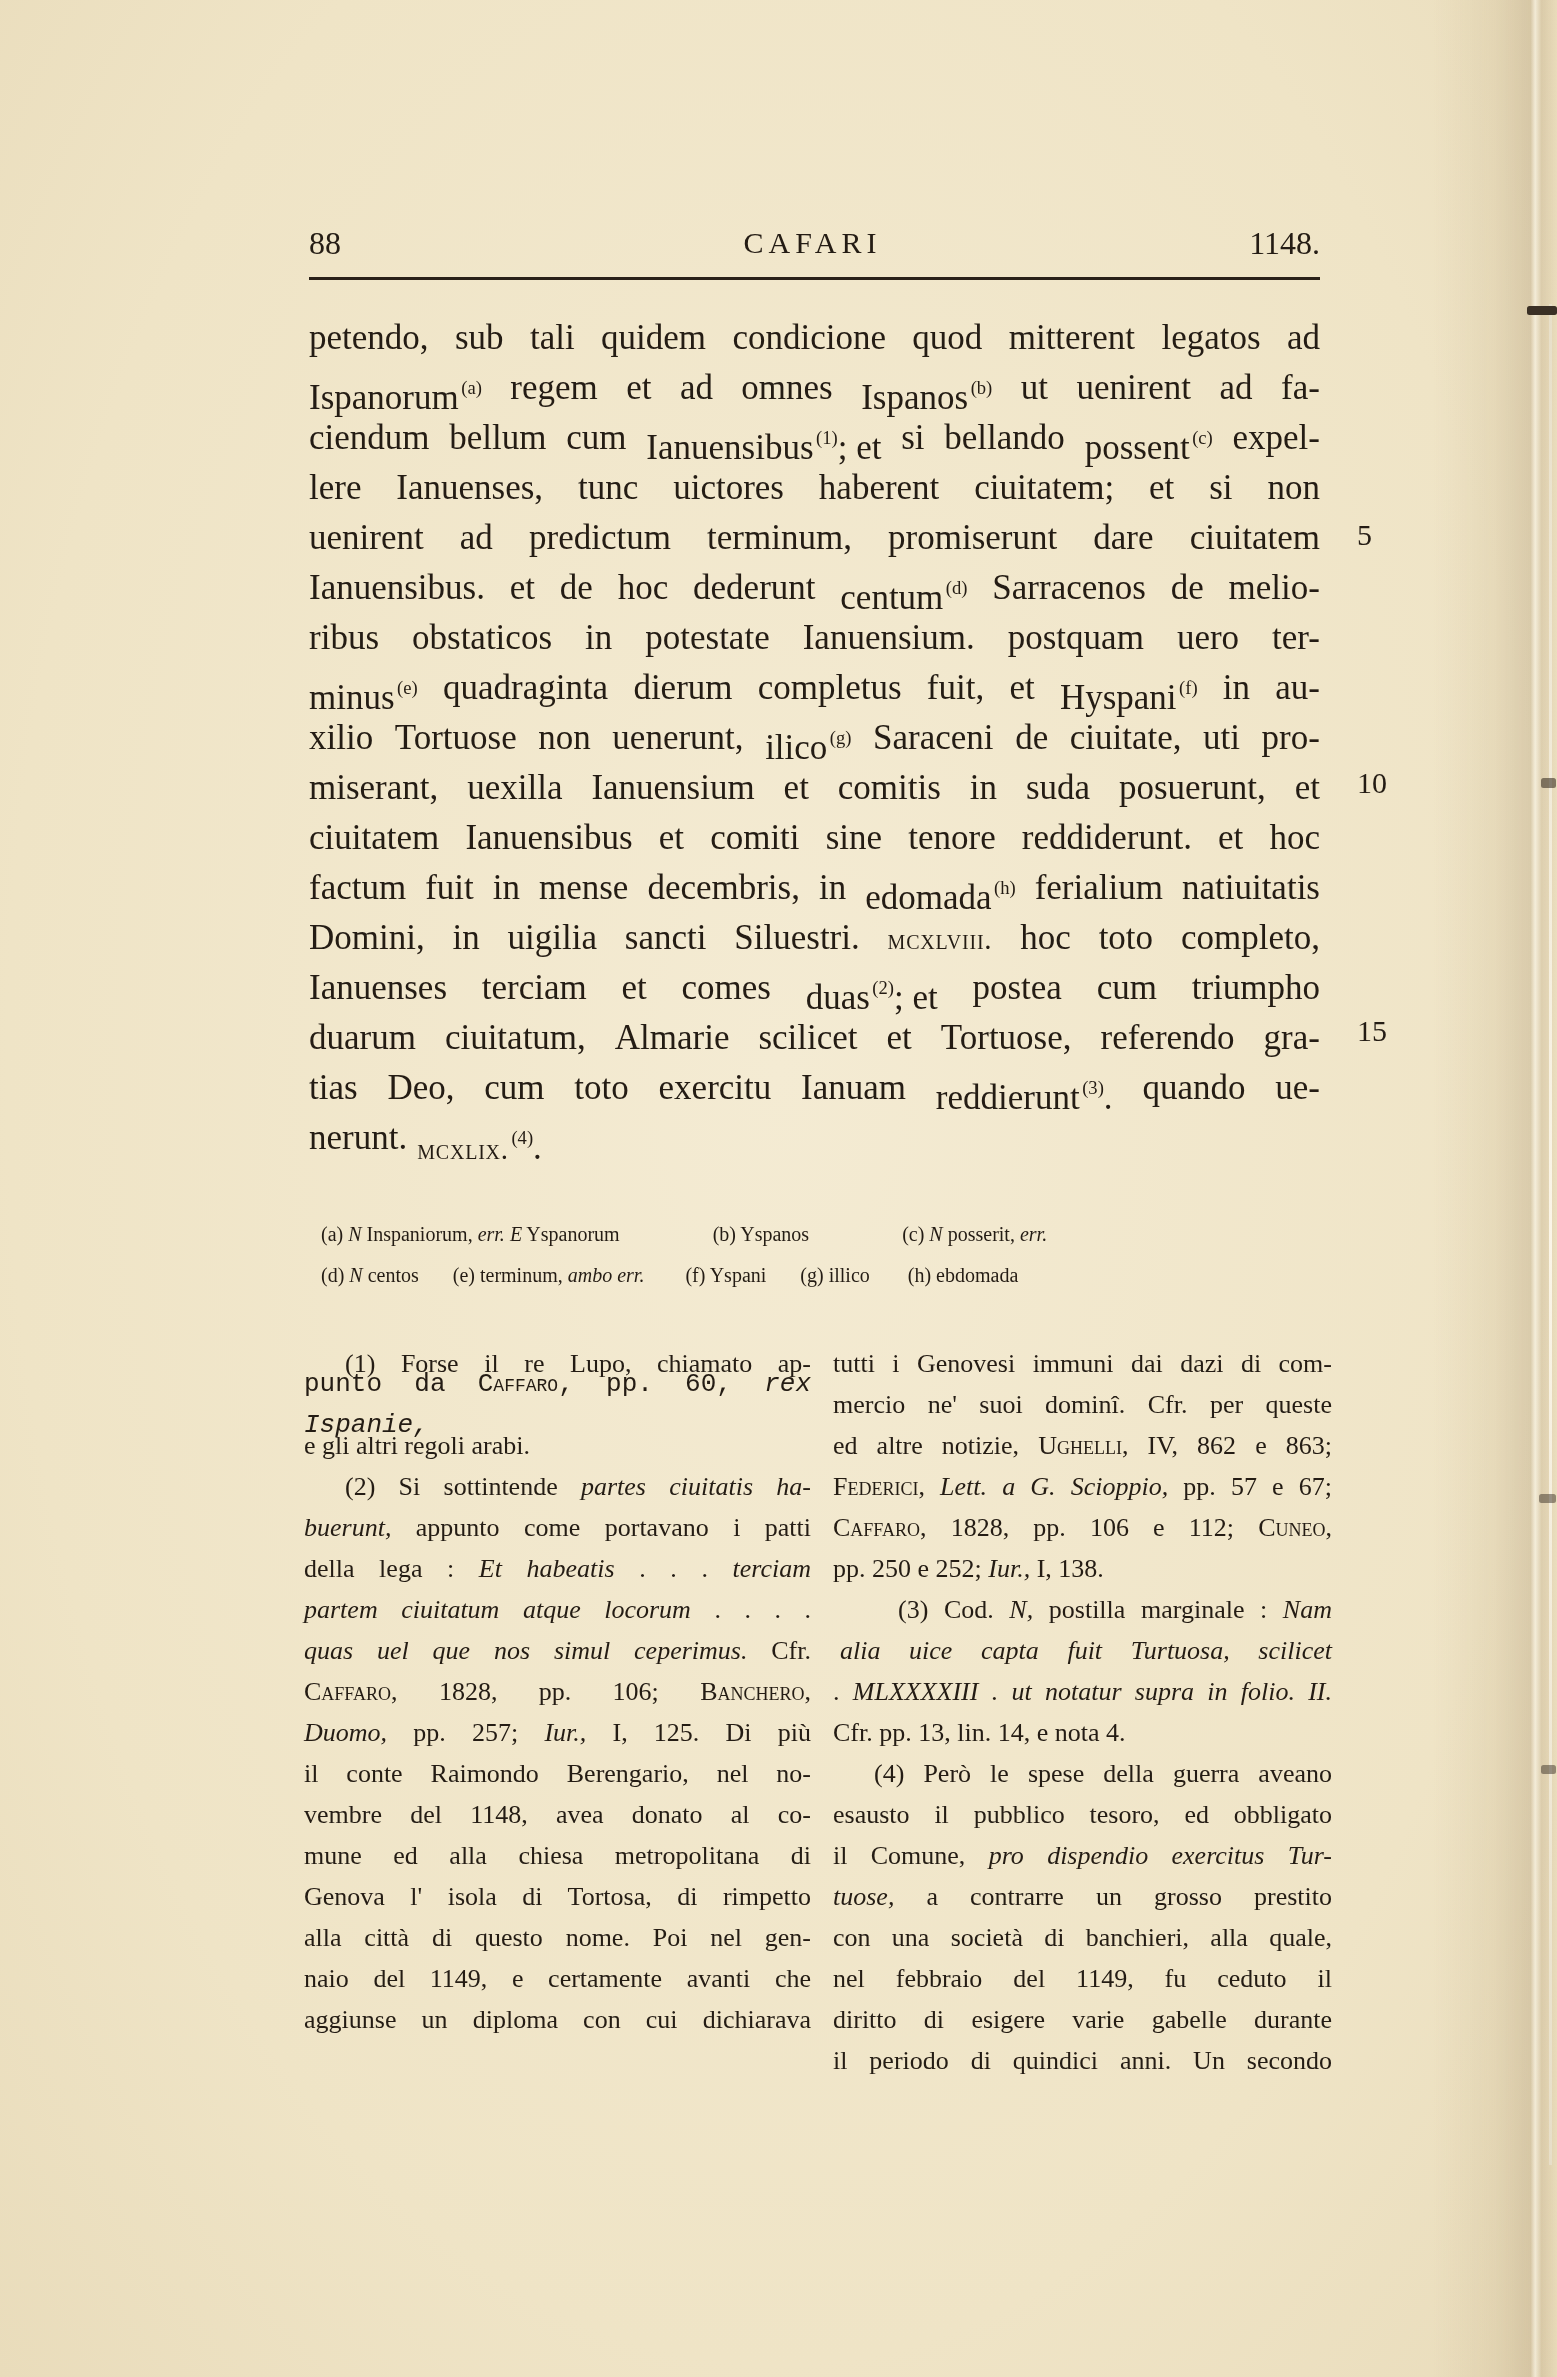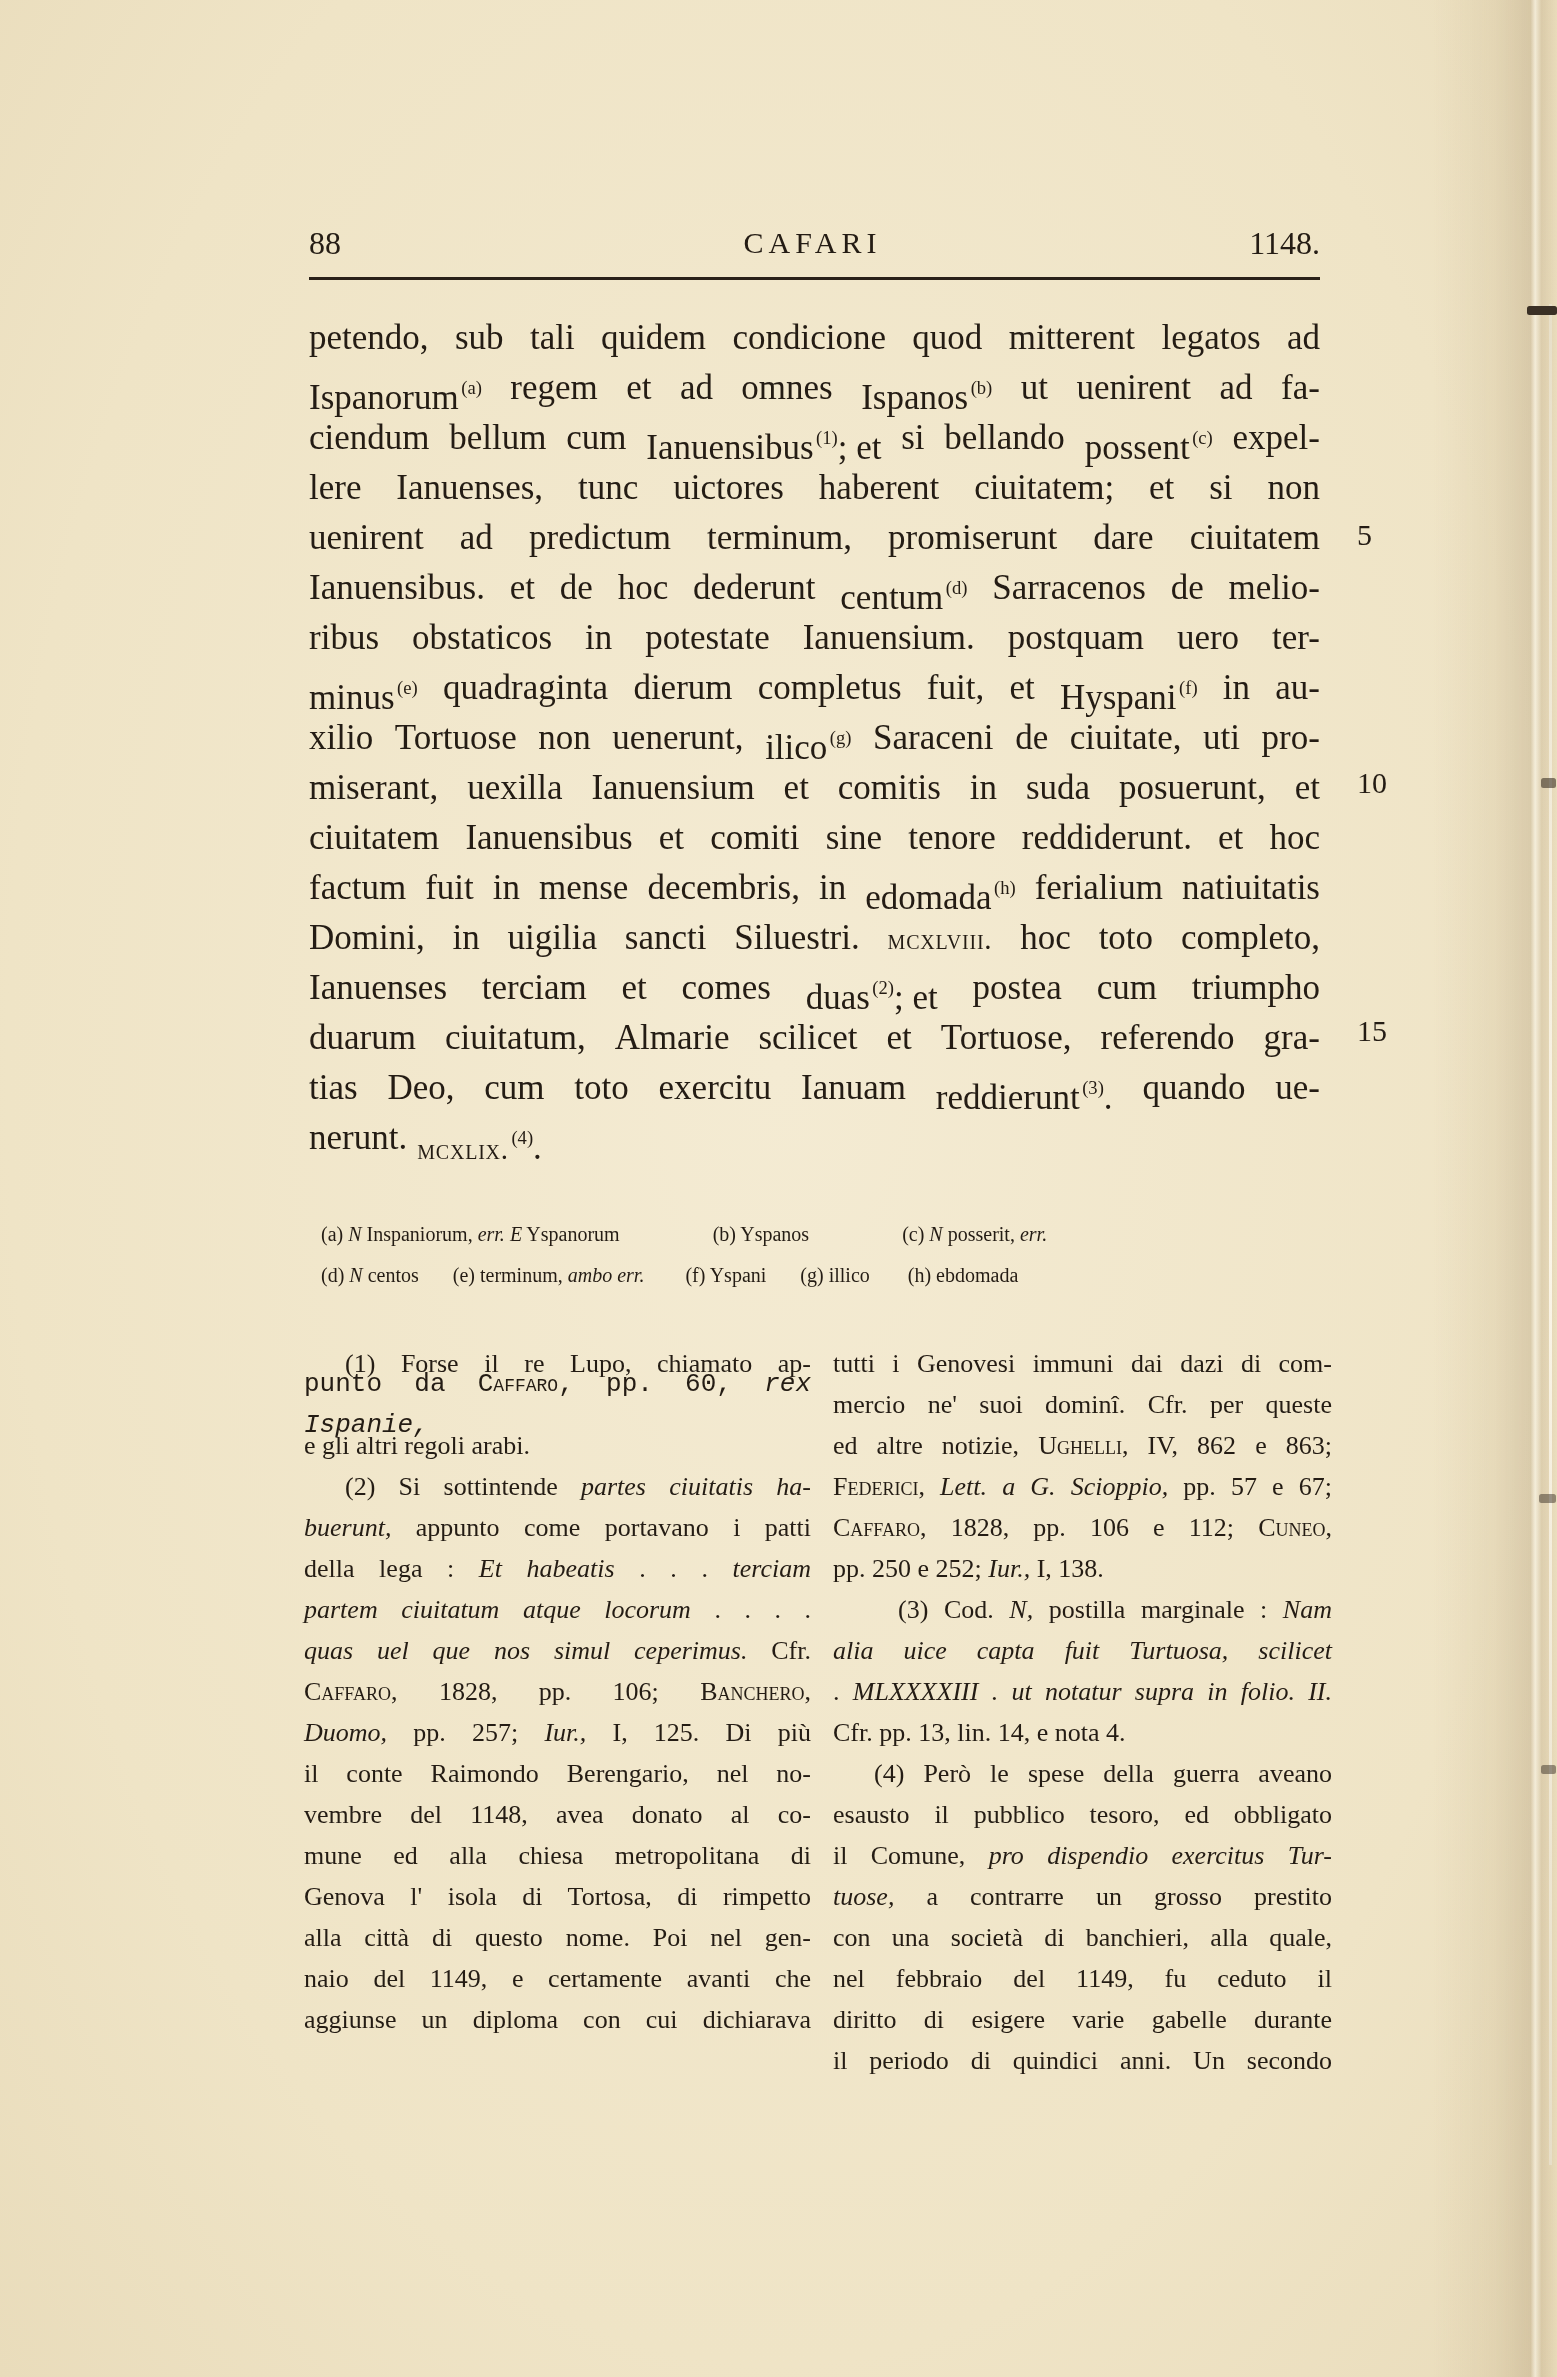--- a/index.html
+++ b/index.html
@@ -326,7 +326,7 @@
       <span style="width: 100%; text-align: justify; text-align-last: justify; white-space: normal; display: block; margin-left: 24px;">(3) Cod. <i>N,</i> postilla marginale : <i>Nam</i></span>
     </div>
     <div class="note-line">
-      <span style="width: 100%; text-align: justify; text-align-last: justify; white-space: normal; display: block;"><i>alia uice capta fuit Turtuosa, scilicet</i></span>
+      <span style="width: 100%; text-align: justify; text-align-last: justify; white-space: normal; display: block; margin-left: 7px;"><i>alia uice capta fuit Turtuosa, scilicet</i></span>
     </div>
     <div class="note-line">
       <span style="width: 100%; text-align: justify; text-align-last: justify; white-space: normal; display: block;">. <i>MLXXXXIII . ut notatur supra in folio. II.</i></span>

